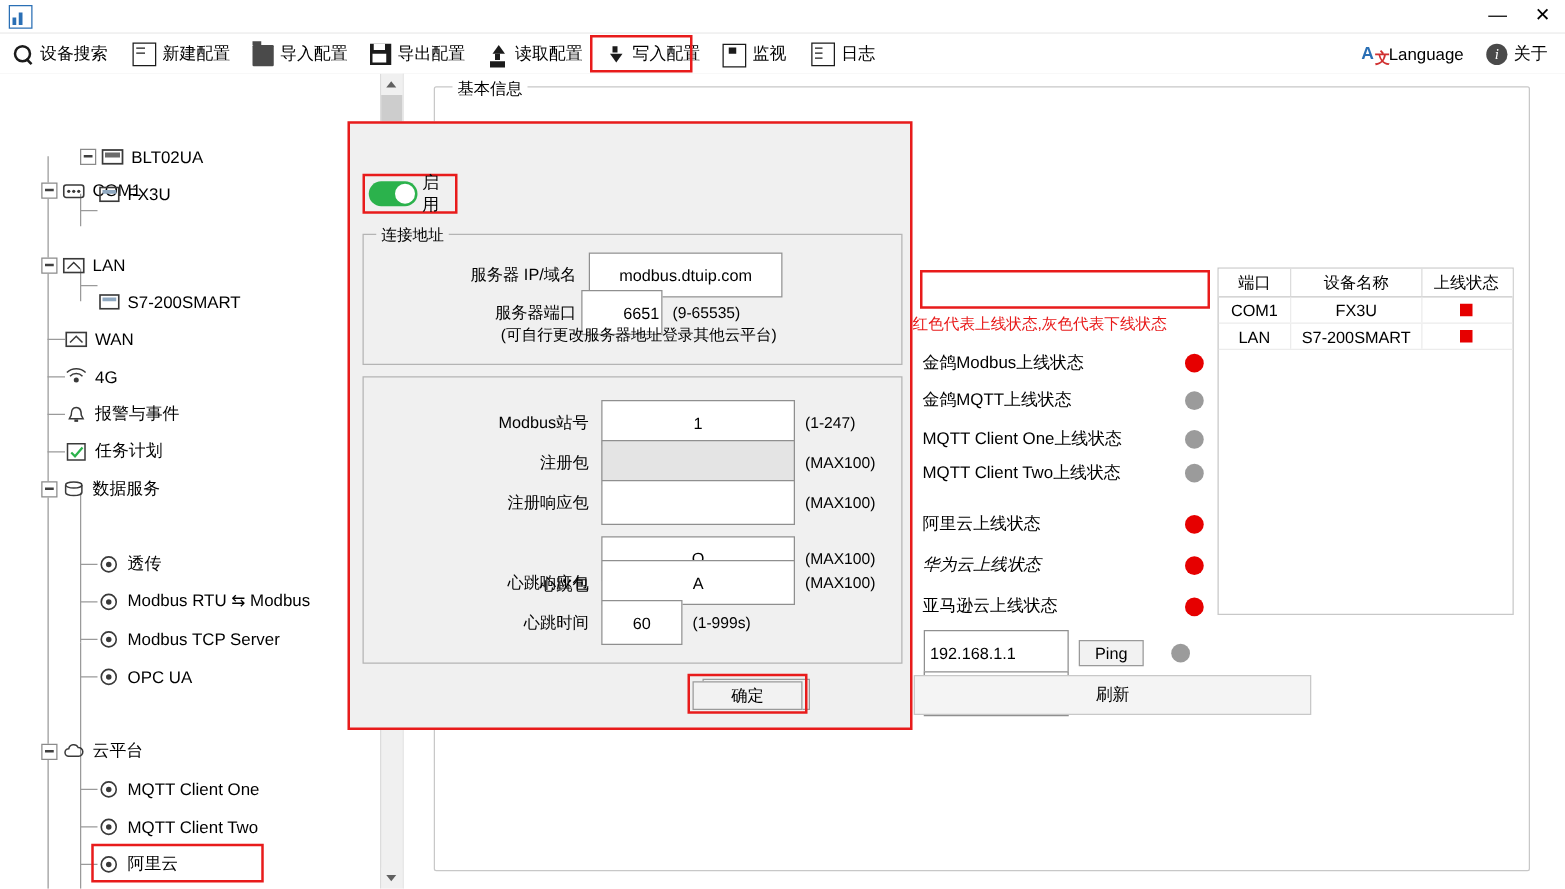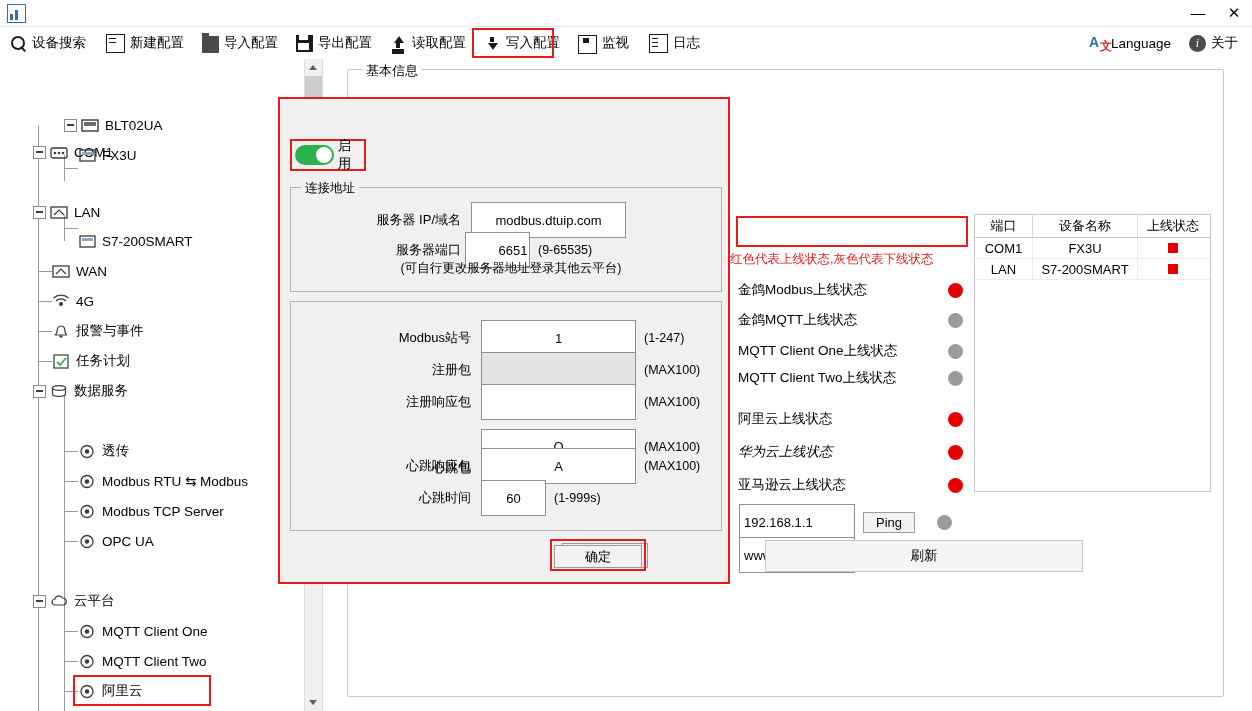--- a/index.html
+++ b/index.html
@@ -159,7 +159,7 @@
   .c1{width:58px;} .c2{width:105px;} .c3{width:70px;}
   .refresh-btn{
     position:absolute;left:408px;top:481px;width:316px;height:30px;
-    border:1px solid #c8c8c8;background:#f4f4f4;display:flex;align-items:center;justify-content:center;font-size:13.5px;margin-left:34px;
+    border:1px solid #c8c8c8;background:#f4f4f4;display:flex;align-items:center;justify-content:center;font-size:13.5px;
   }
   
   .dialog{

